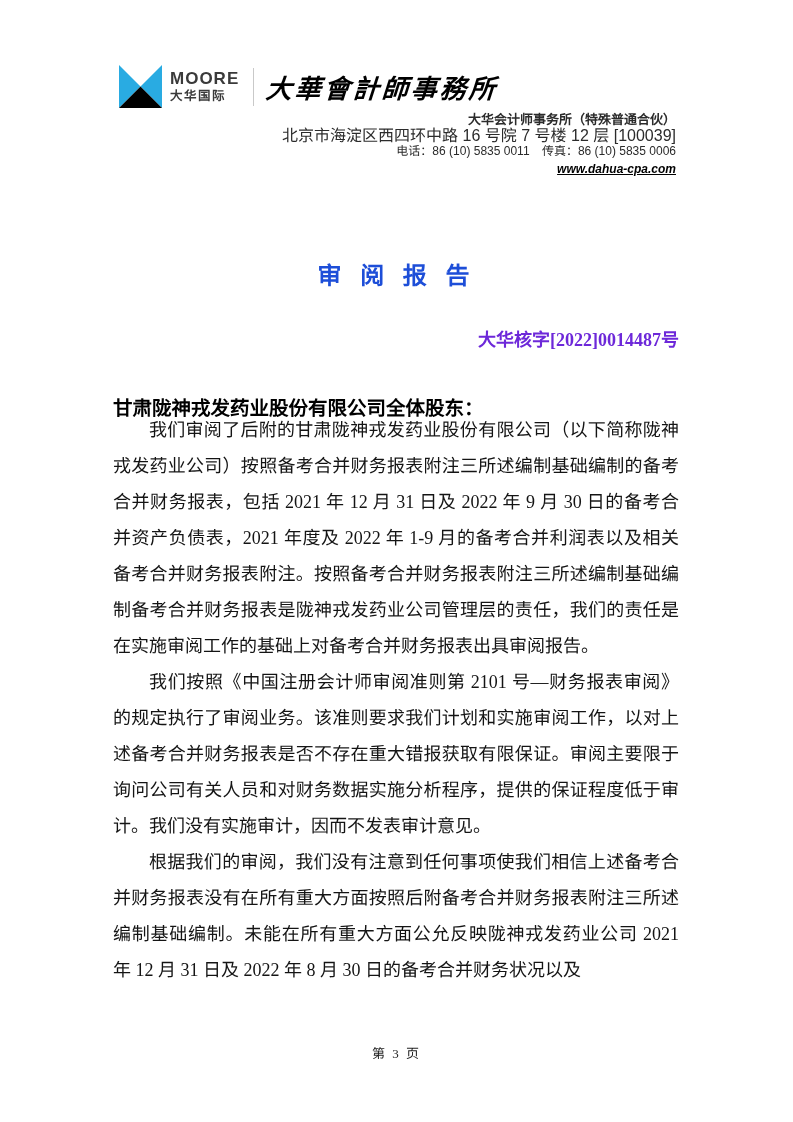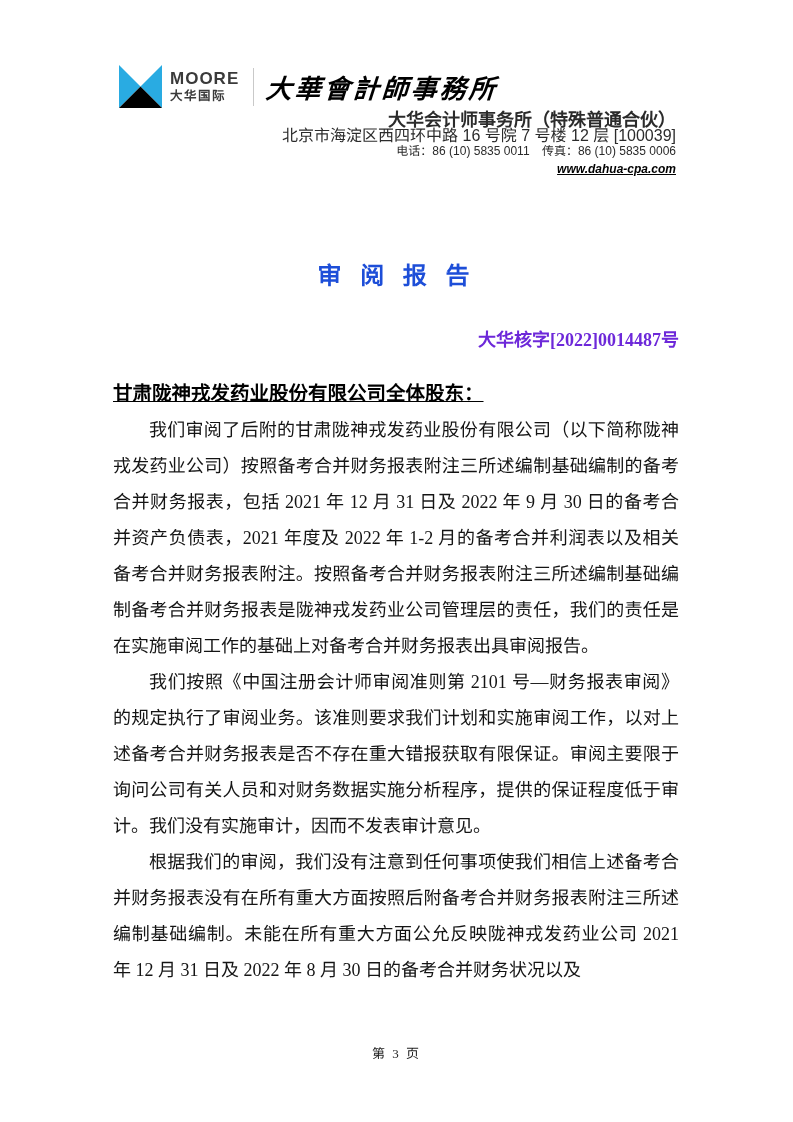--- a/index.html
+++ b/index.html
@@ -69,7 +69,7 @@
     color: #2b2b2b;
   }
   .address-firm-line {
-    font-size: 18px;
+    font-size: 13px;
     font-weight: bold;
     line-height: 16px;
   }

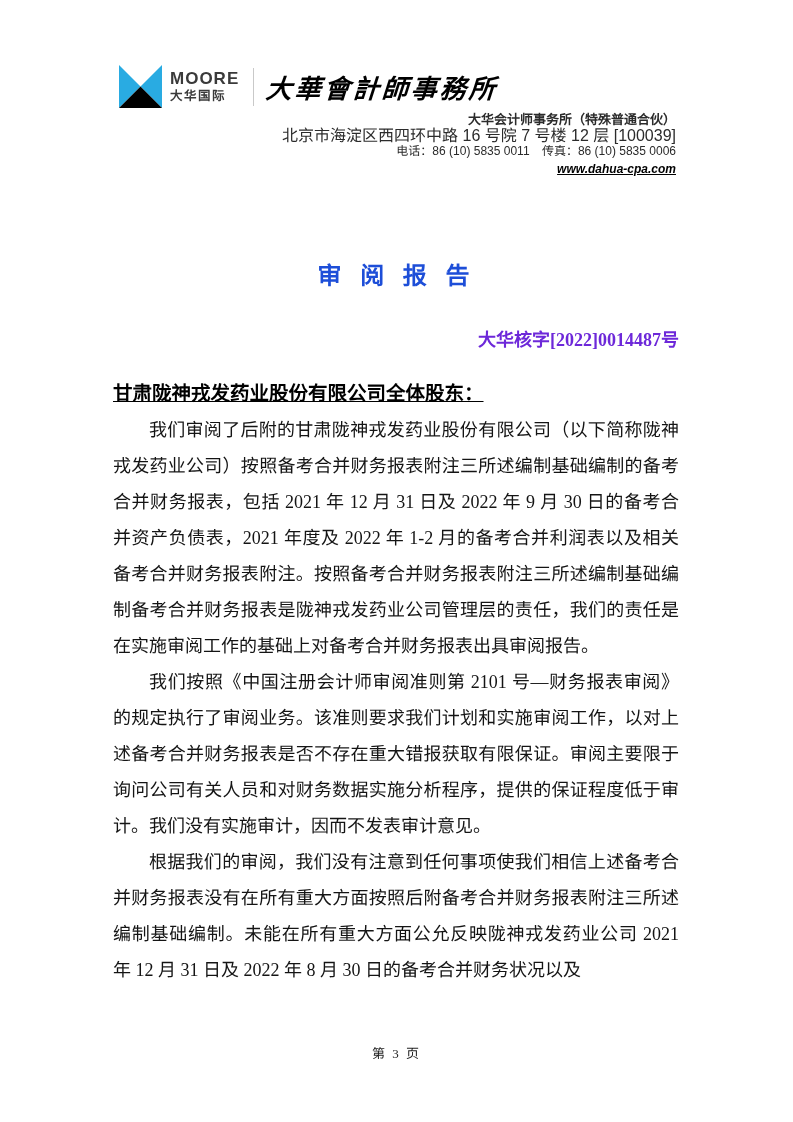--- a/index.html
+++ b/index.html
@@ -114,12 +114,11 @@
   }
   .addressee {
     position: absolute;
-    top: 369px;
+    top: 384px;
     left: 113px;
     font-size: 19.5px;
     font-weight: bold;
     color: #000;
-    text-decoration: underline;
   }
   .body-paragraphs {
     position: absolute;

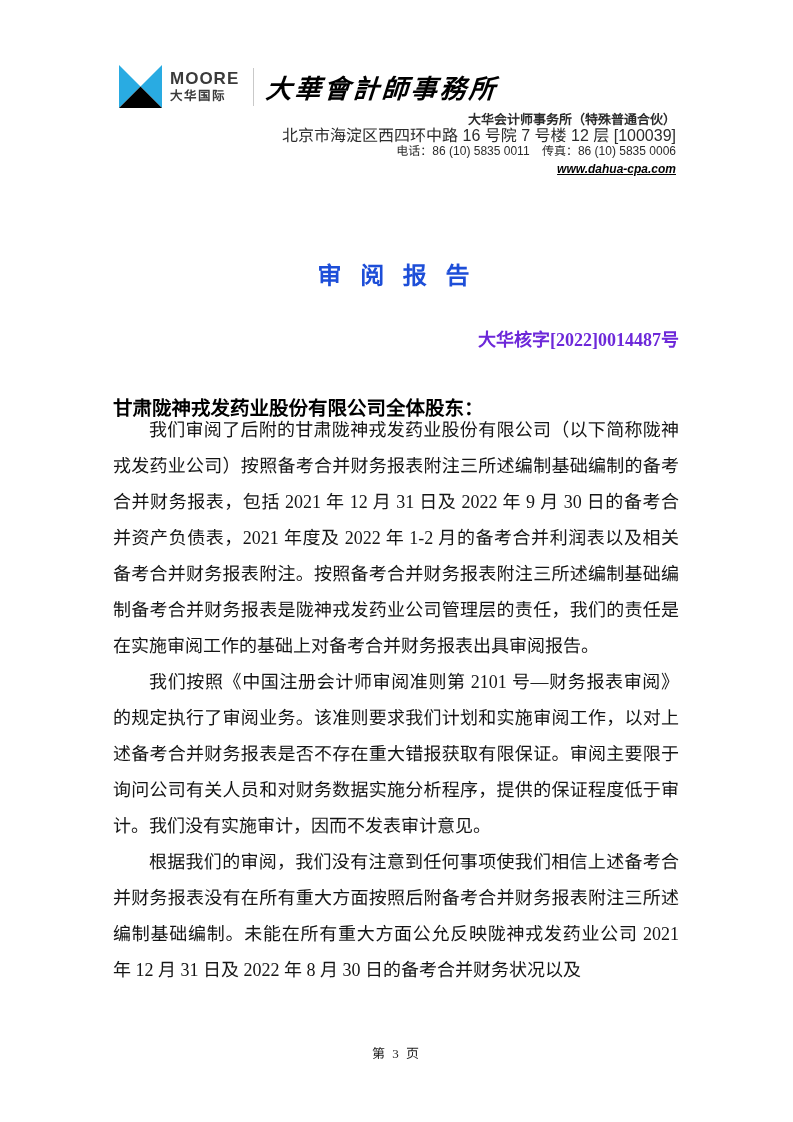--- a/index.html
+++ b/index.html
@@ -185,7 +185,7 @@
   <div class="addressee">甘肃陇神戎发药业股份有限公司全体股东：</div>
 
   <div class="body-paragraphs">
-    <p>我们审阅了后附的甘肃陇神戎发药业股份有限公司（以下简称陇神戎发药业公司）按照备考合并财务报表附注三所述编制基础编制的备考合并财务报表，包括 2021 年 12 月 31 日及 2022 年 9 月 30 日的备考合并资产负债表，2021 年度及 2022 年 1-2 月的备考合并利润表以及相关备考合并财务报表附注。按照备考合并财务报表附注三所述编制基础编制备考合并财务报表是陇神戎发药业公司管理层的责任，我们的责任是在实施审阅工作的基础上对备考合并财务报表出具审阅报告。</p>
+    <p>我们审阅了后附的甘肃陇神戎发药业股份有限公司（以下简称陇神戎发药业公司）按照备考合并财务报表附注三所述编制基础编制的备考合并财务报表，包括 2021 年 12 月 31 日及 2022 年 9 月 30 日的备考合并资产负债表，2021 年度及 2022 年 1-9 月的备考合并利润表以及相关备考合并财务报表附注。按照备考合并财务报表附注三所述编制基础编制备考合并财务报表是陇神戎发药业公司管理层的责任，我们的责任是在实施审阅工作的基础上对备考合并财务报表出具审阅报告。</p>
     <p>我们按照《中国注册会计师审阅准则第 2101 号—财务报表审阅》的规定执行了审阅业务。该准则要求我们计划和实施审阅工作，以对上述备考合并财务报表是否不存在重大错报获取有限保证。审阅主要限于询问公司有关人员和对财务数据实施分析程序，提供的保证程度低于审计。我们没有实施审计，因而不发表审计意见。</p>
     <p>根据我们的审阅，我们没有注意到任何事项使我们相信上述备考合并财务报表没有在所有重大方面按照后附备考合并财务报表附注三所述编制基础编制。未能在所有重大方面公允反映陇神戎发药业公司 2021 年 12 月 31 日及 2022 年 8 月 30 日的备考合并财务状况以及</p>
   </div>

